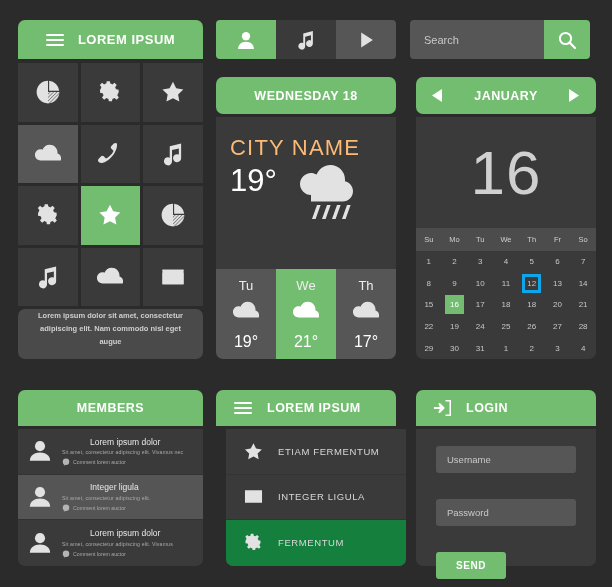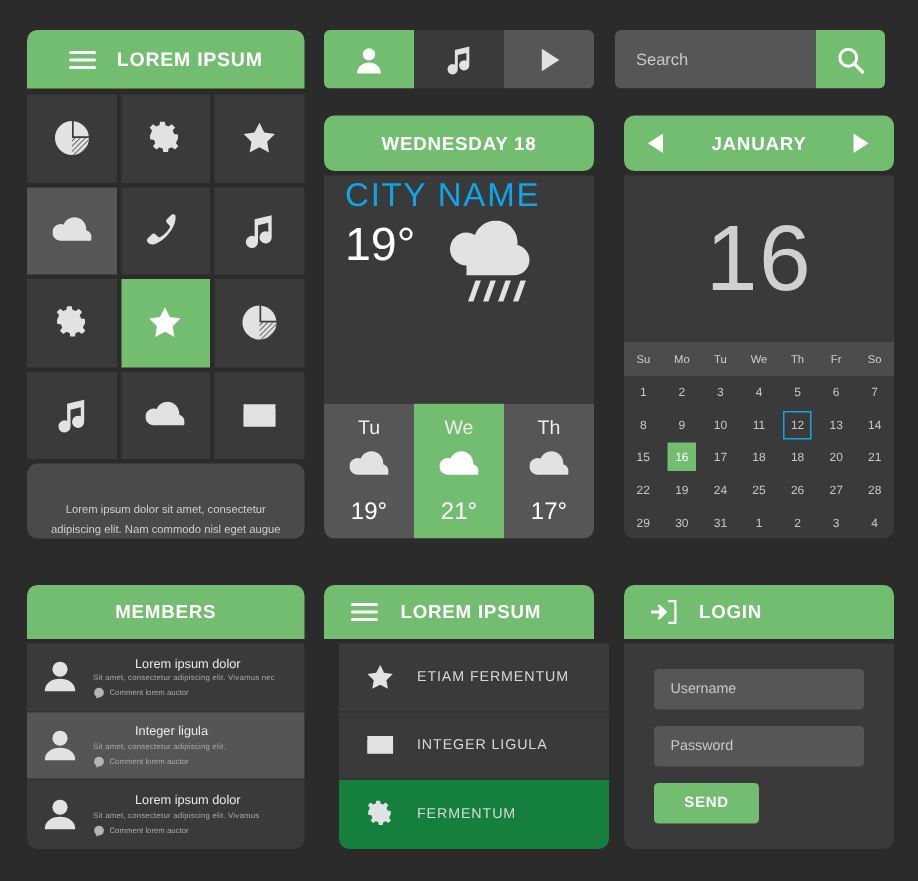--- a/index.html
+++ b/index.html
@@ -67,8 +67,8 @@
 
   #day-head { left:216px; top:77px; width:180px; height:37px; font-size:12.5px; }
   #weather { left:216px; top:117px; width:180px; height:152px; background:#3a3a3a; }
-  #weather .city { color:#0ea5e9; font-size:22px; font-weight:300; letter-spacing:1.2px;
-    padding:0 0 0 14px; }
+  #weather .city { color:#fdba74; font-size:22px; font-weight:300; letter-spacing:1.2px;
+    padding:18px 0 0 14px; }
   #weather .row { display:flex; align-items:flex-start; padding:2px 0 0 14px; }
   #weather .temp { color:#ffffff; font-size:31px; font-weight:300; line-height:1.15; }
   #weather .wx { margin-left:14px; margin-top:2px; }

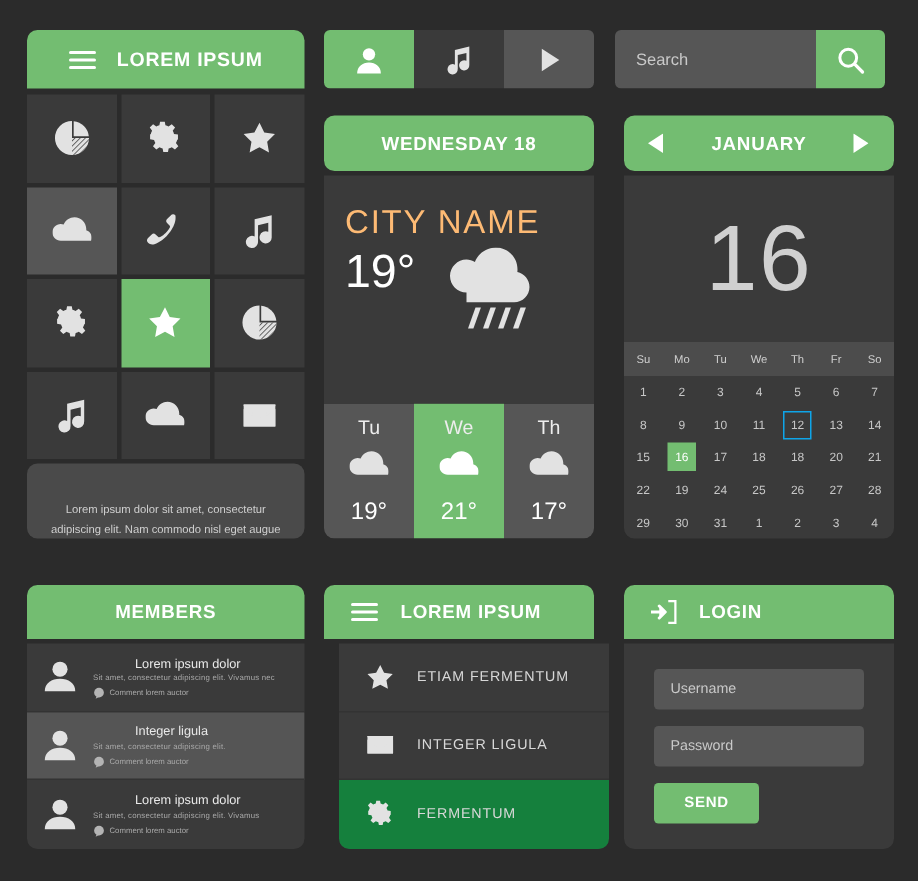--- a/index.html
+++ b/index.html
@@ -124,7 +124,7 @@
   .dcell span { display:flex; align-items:center; justify-content:center;
     width:19px; height:19px; }
   .dcell.sel span { background:#73bd71; color:#ffffff; }
-  .dcell.out span { border:1px solid #0ea5e9; }
+  .dcell.out span { border:3px solid #0ea5e9; }
 
   
   #login-head { left:416px; top:390px; width:180px; height:36px; font-size:12.5px;

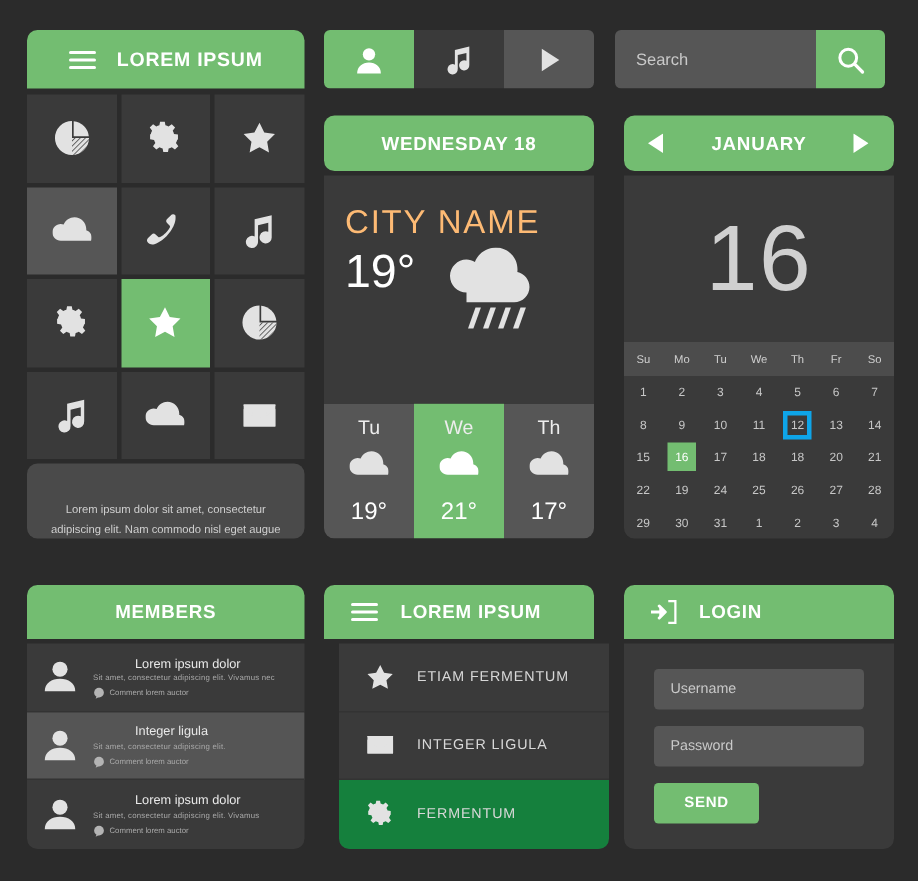--- a/index.html
+++ b/index.html
@@ -39,8 +39,8 @@
   .tile.green { background:#73bd71; }
 
   #c1-footer { left:18px; top:309px; width:185px; height:50px; background:#4a4a4a;
-    border-radius:7px; display:flex; align-items:flex-end; justify-content:center;
-    text-align:center; padding:0 12px; }
+    border-radius:7px; display:flex; align-items:flex-start; justify-content:center;
+    text-align:center; padding:0 12px;font-weight:bold; }
   #c1-footer p { color:#cfcfcf; font-size:7.5px; line-height:1.75; }
 
   

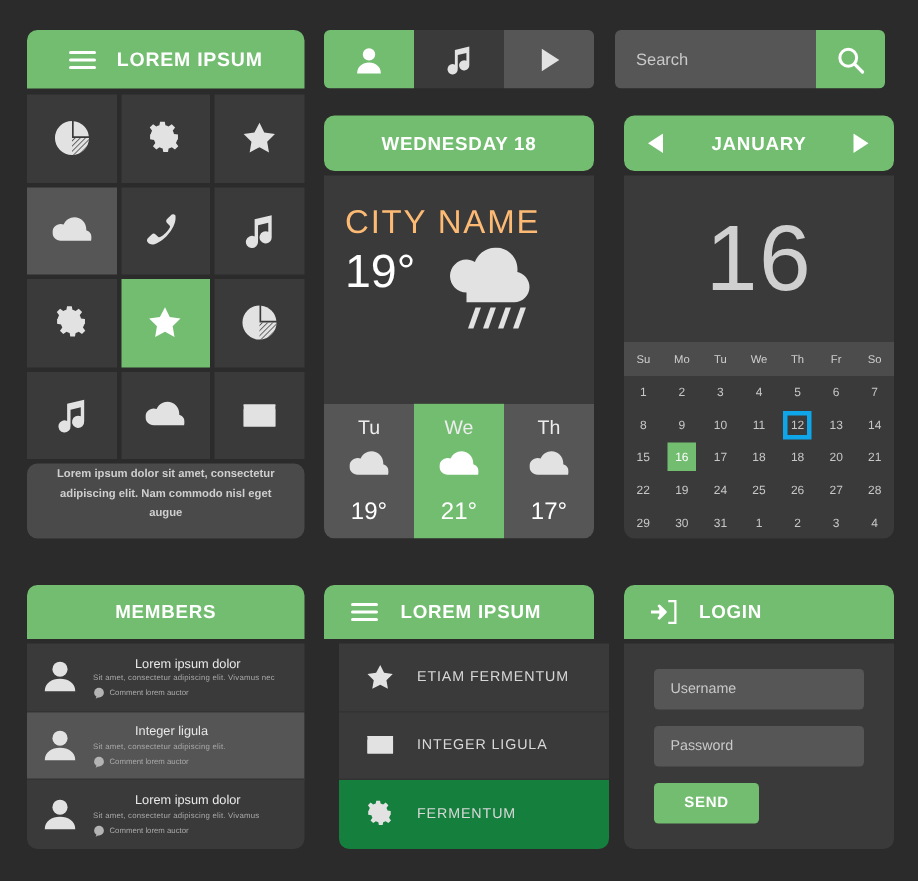--- a/index.html
+++ b/index.html
@@ -134,7 +134,7 @@
     border-radius:0 0 7px 7px; padding:17px 20px; }
   .field { height:27px; background:#565656; border-radius:3px; display:flex;
     align-items:center; padding-left:11px; color:#c9c9c9; font-size:9.5px;
-    margin-bottom:11px; }
+    margin-bottom:26px; }
   #send-btn { width:70px; height:27px; background:#73bd71; border-radius:3px;
     display:flex; align-items:center; justify-content:center; color:#ffffff;
     font-size:10px; font-weight:bold; letter-spacing:.5px; margin-top:4px; }

